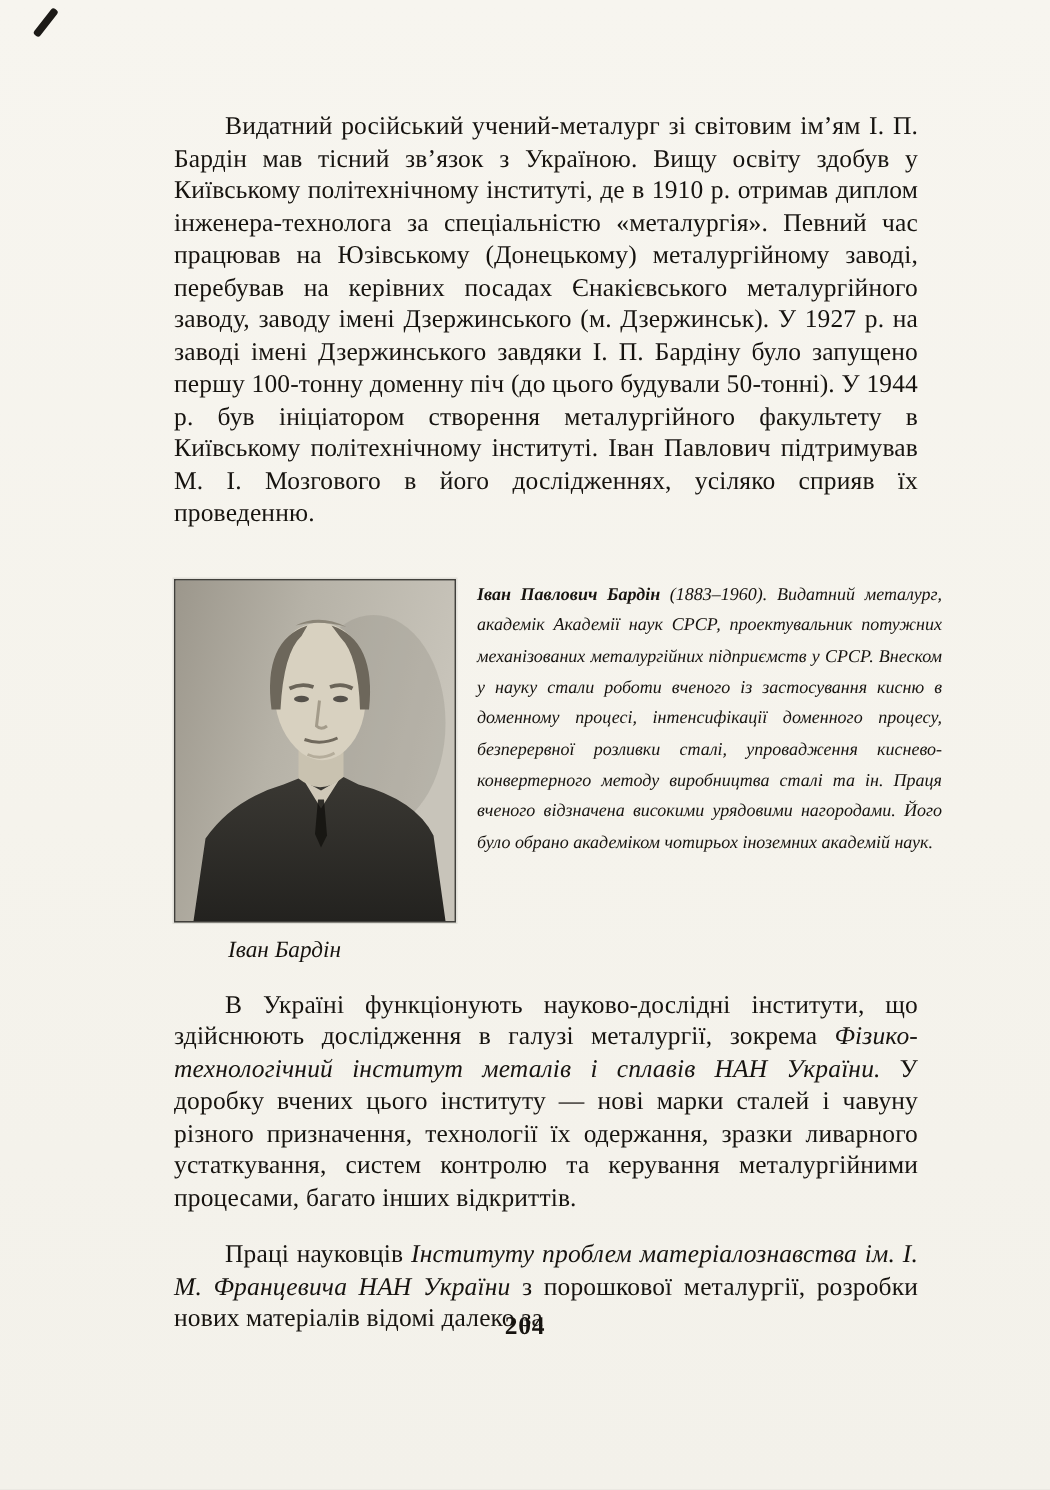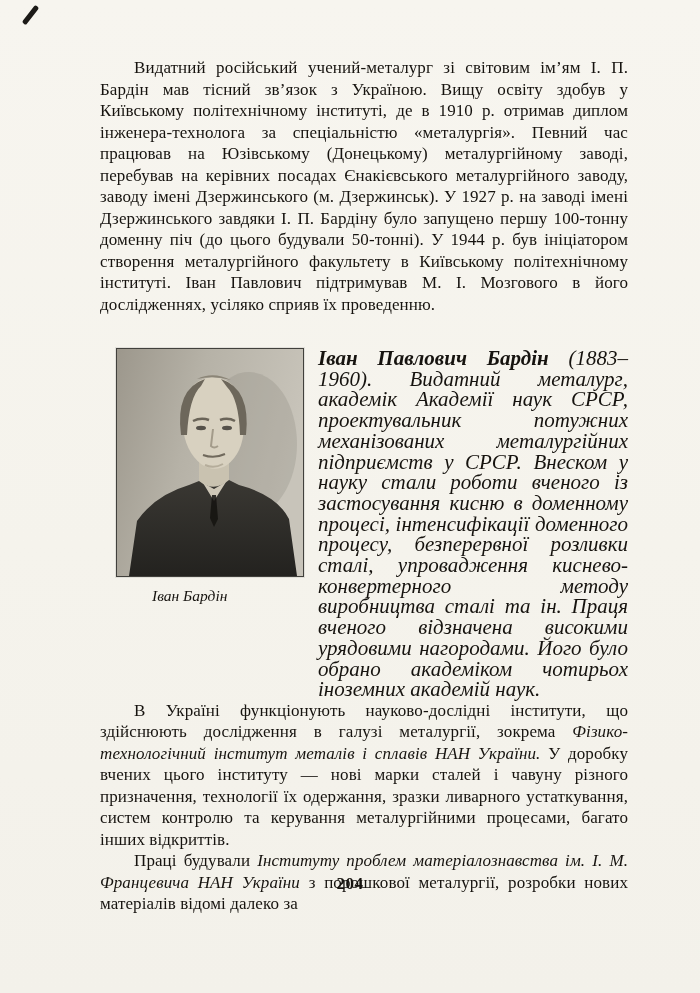--- a/index.html
+++ b/index.html
@@ -34,7 +34,7 @@
     width: 528px;
   }
   p.body {
-    margin: 0;
+    margin: 16px;
     font-size: 17px;
     line-height: 21.5px;
     text-align: justify;

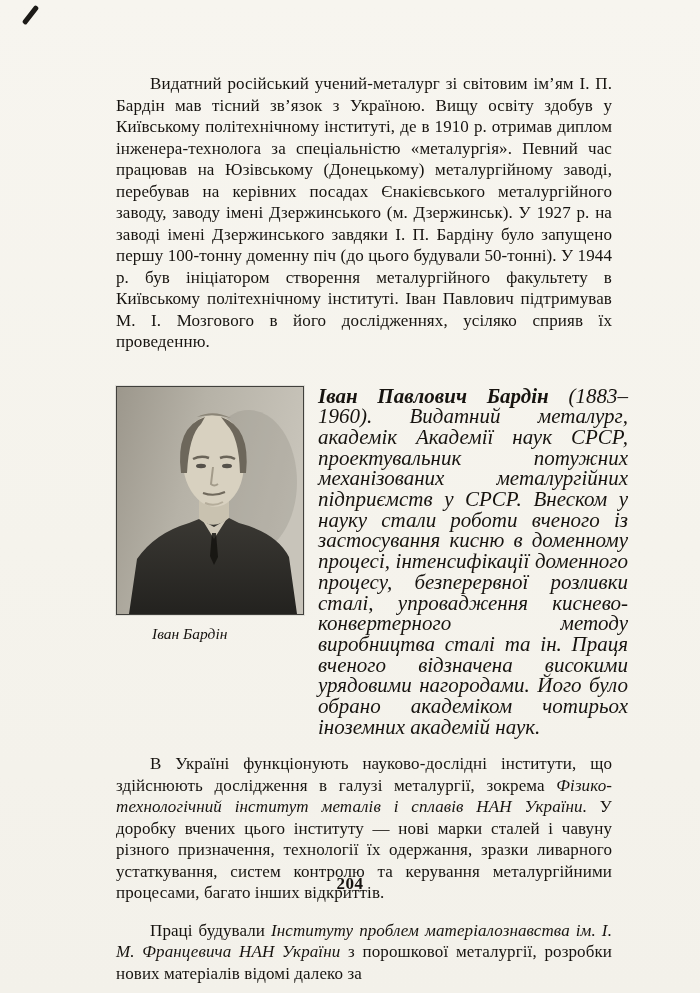--- a/index.html
+++ b/index.html
@@ -70,7 +70,7 @@
     margin-left: 14px;
     width: 326px;
     font-style: italic;
-    font-size: 21px;
+    font-size: 12px;
     line-height: 20.7px;
     text-align: justify;
   }

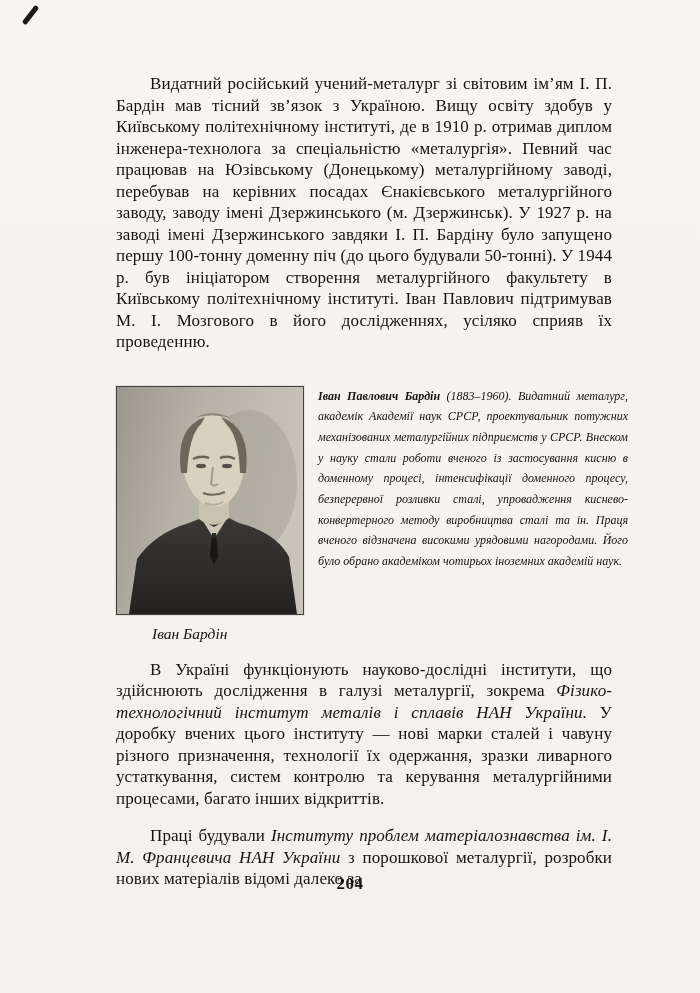--- a/index.html
+++ b/index.html
@@ -144,7 +144,7 @@
 
     <p class="body para-block"><span>В Україні функціонують науково-дослідні інститути, що здійснюють дослідження в галузі металургії, зокрема </span><span class="it">Фізико-технологічний інститут металів і сплавів НАН України.</span><span> У доробку вчених цього інституту — нові марки сталей і чавуну різного призначення, технології їх одержання, зразки ливарного устаткування, систем контролю та керування металургійними процесами, багато інших відкриттів.</span></p>
 
-    <p class="body"><span>Праці будували </span><span class="it">Інституту проблем матеріалознавства ім. І. М. Францевича НАН України</span><span> з порошкової металургії, розробки нових матеріалів відомі далеко за</span></p>
+    <p class="body"><span>Праці науковців </span><span class="it">Інституту проблем матеріалознавства ім. І. М. Францевича НАН України</span><span> з порошкової металургії, розробки нових матеріалів відомі далеко за</span></p>
 
   </div>
 

